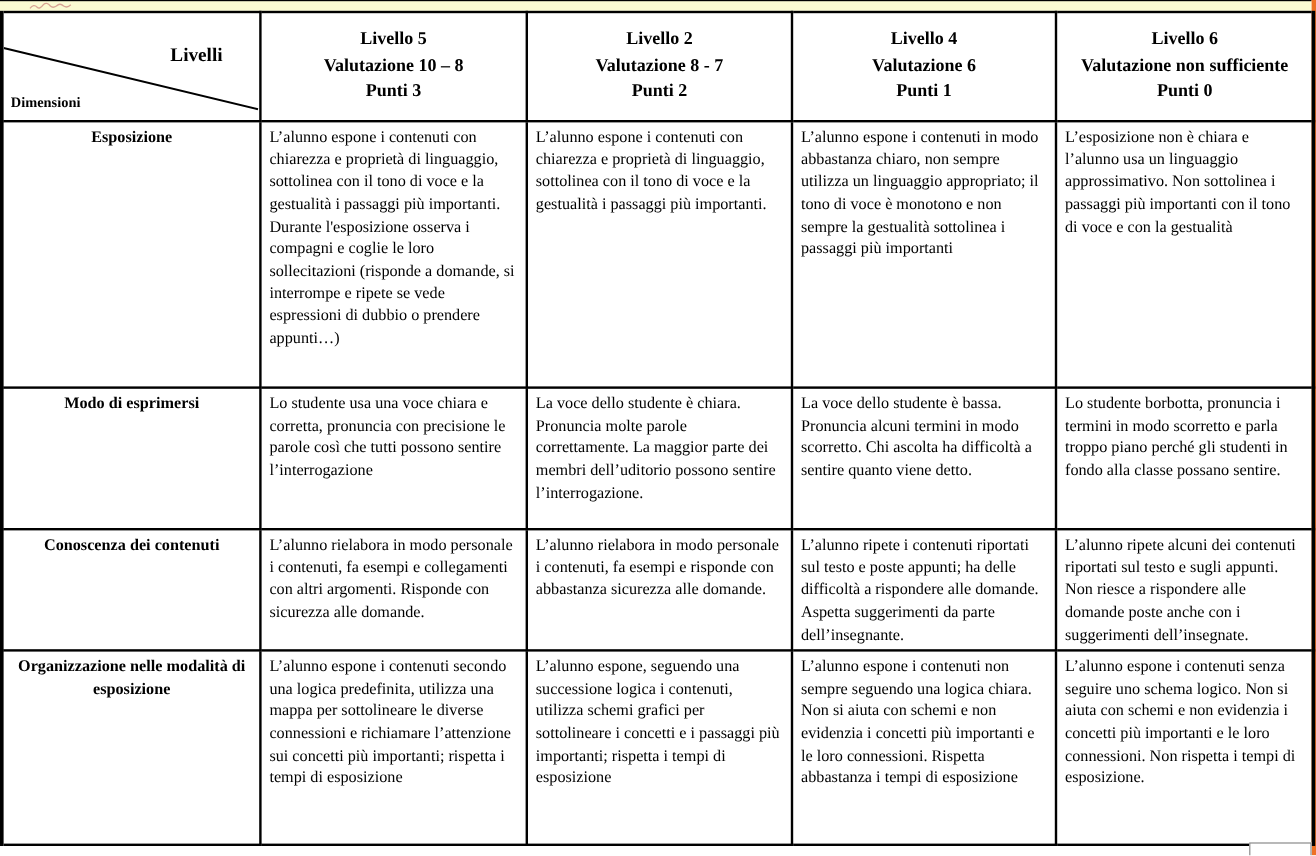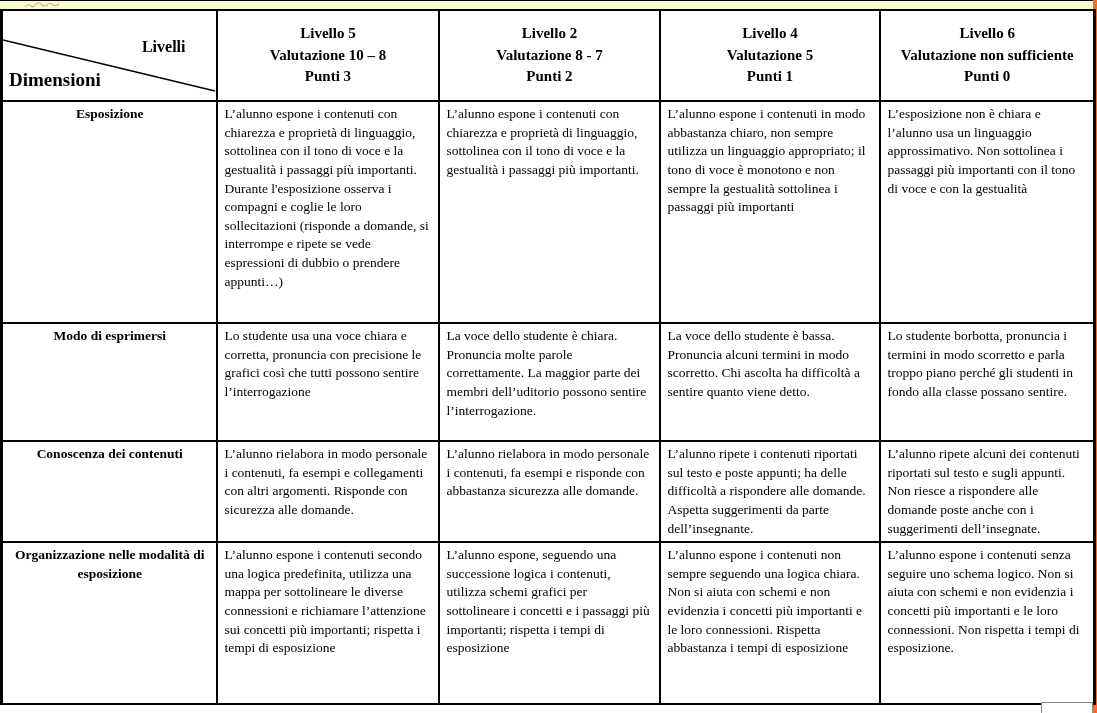--- a/index.html
+++ b/index.html
@@ -107,7 +107,7 @@
       </td>
       <td>
         <span style="display:block">Livello 4</span>
-        <span style="display:block">Valutazione 5</span>
+        <span style="display:block">Valutazione 6</span>
         <span style="display:block">Punti 1</span>
       </td>
       <td>

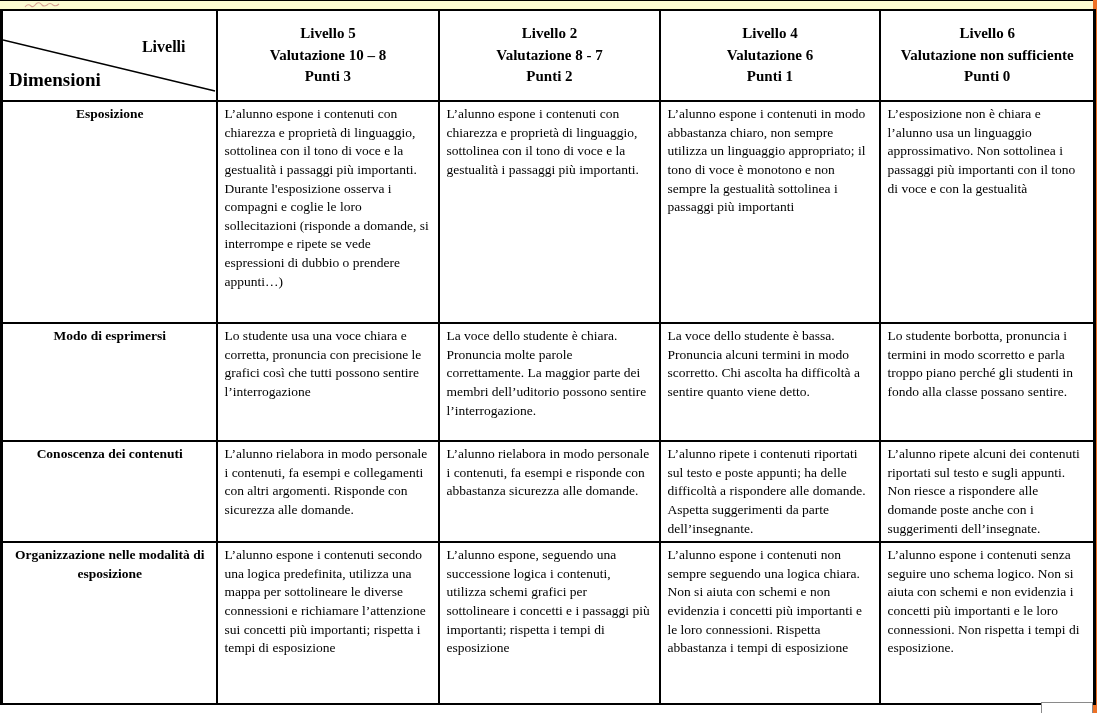--- a/index.html
+++ b/index.html
@@ -47,7 +47,7 @@
   }
   .corner-bottom{
     position:absolute;bottom:6px;left:6px;
-    font-weight:bold;font-size:19px;
+    font-weight:bold;font-size:12px;
   }
   td.row-label{
     text-align:center;vertical-align:middle;

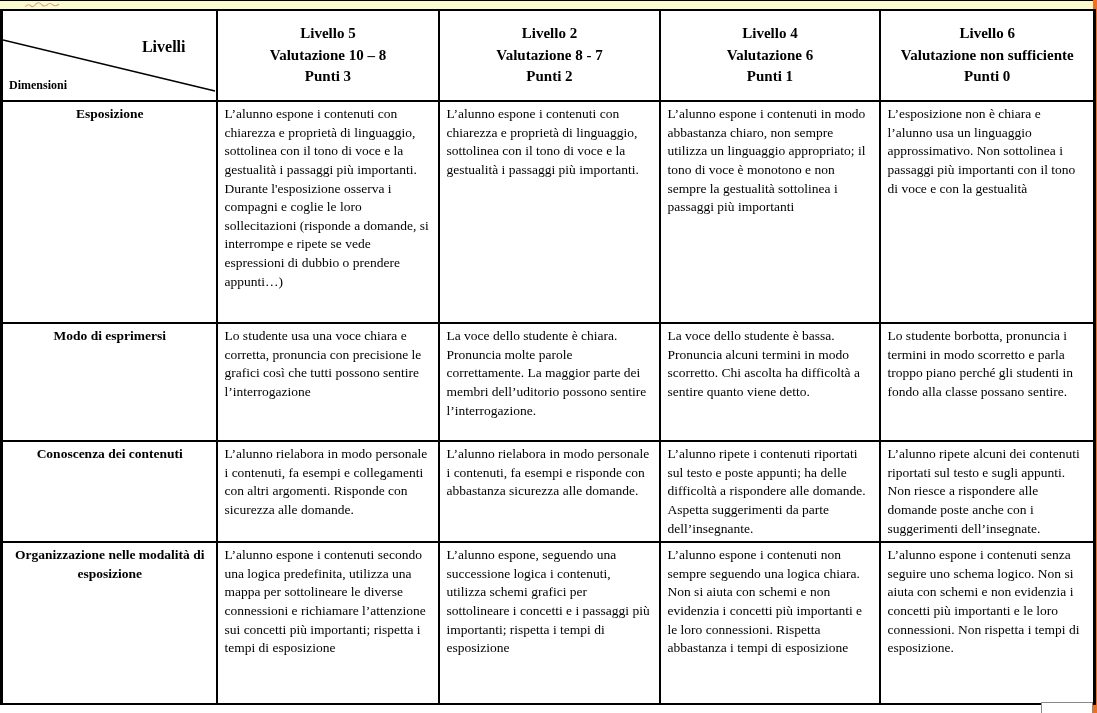--- a/index.html
+++ b/index.html
@@ -127,7 +127,7 @@
 
     <tr class="r2">
       <td class="row-label">Modo di esprimersi</td>
-      <td>Lo studente usa una voce chiara e corretta, pronuncia con precisione le grafici così che tutti possono sentire l’interrogazione</td>
+      <td>Lo studente usa una voce chiara e corretta, pronuncia con precisione le parole così che tutti possono sentire l’interrogazione</td>
       <td>La voce dello studente è chiara. Pronuncia molte parole correttamente. La maggior parte dei membri dell’uditorio possono sentire l’interrogazione.</td>
       <td>La voce dello studente è bassa. Pronuncia alcuni termini in modo scorretto.  Chi ascolta ha difficoltà a sentire quanto viene detto.</td>
       <td>Lo studente borbotta, pronuncia i termini in modo scorretto e parla troppo piano perché gli studenti in fondo alla classe possano sentire.</td>

